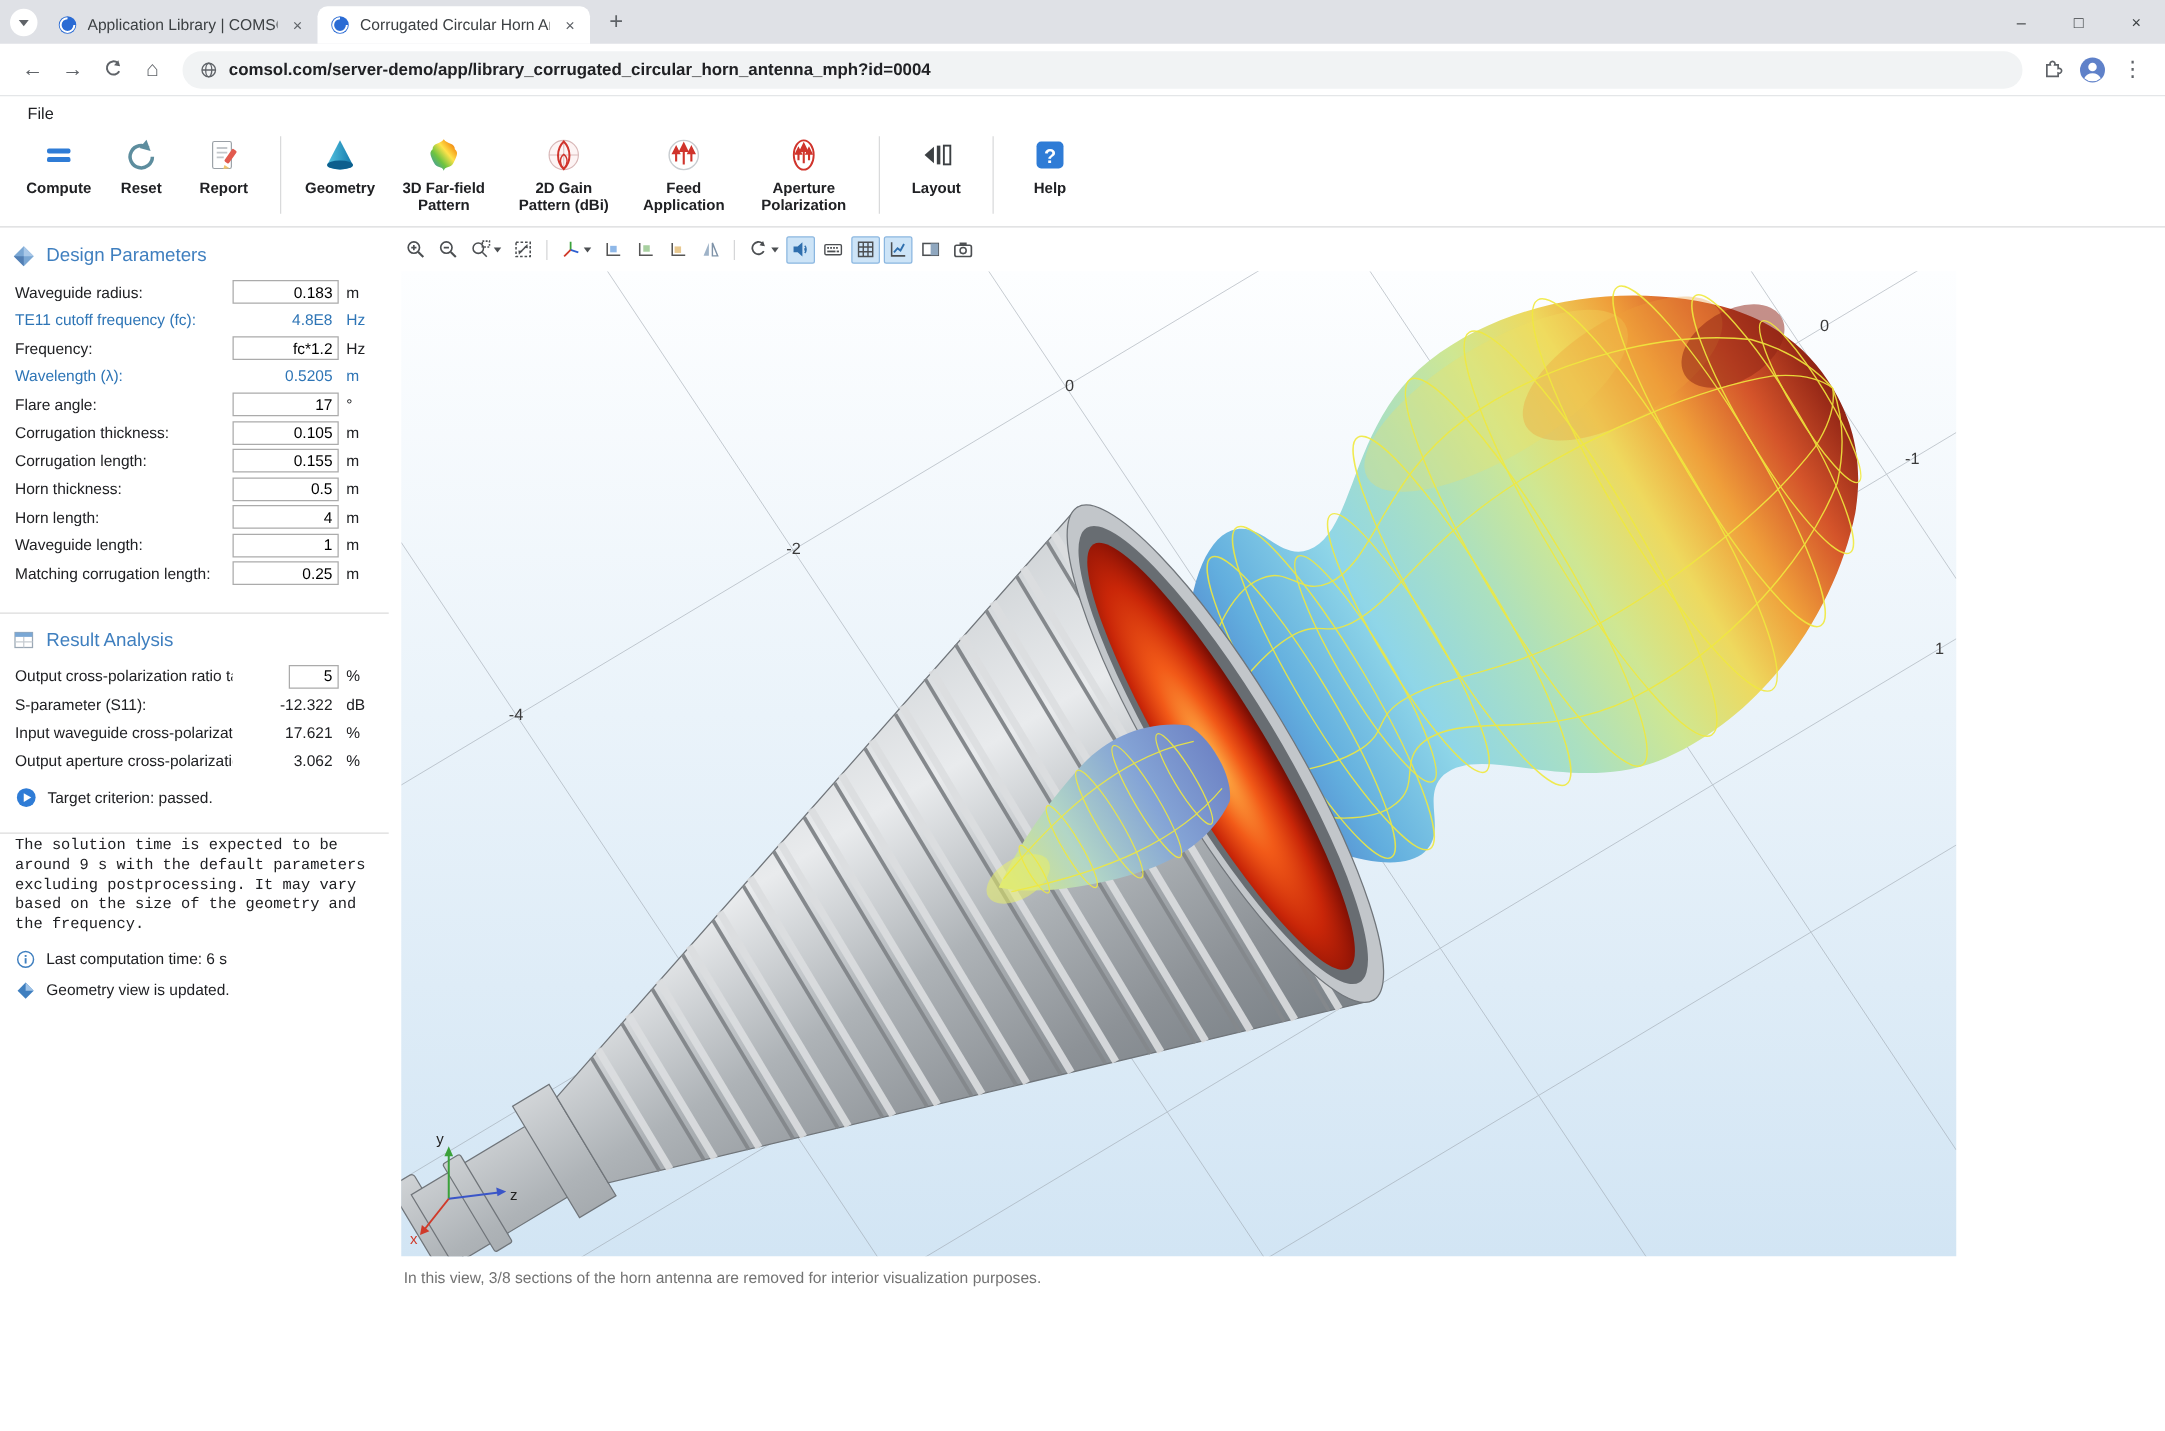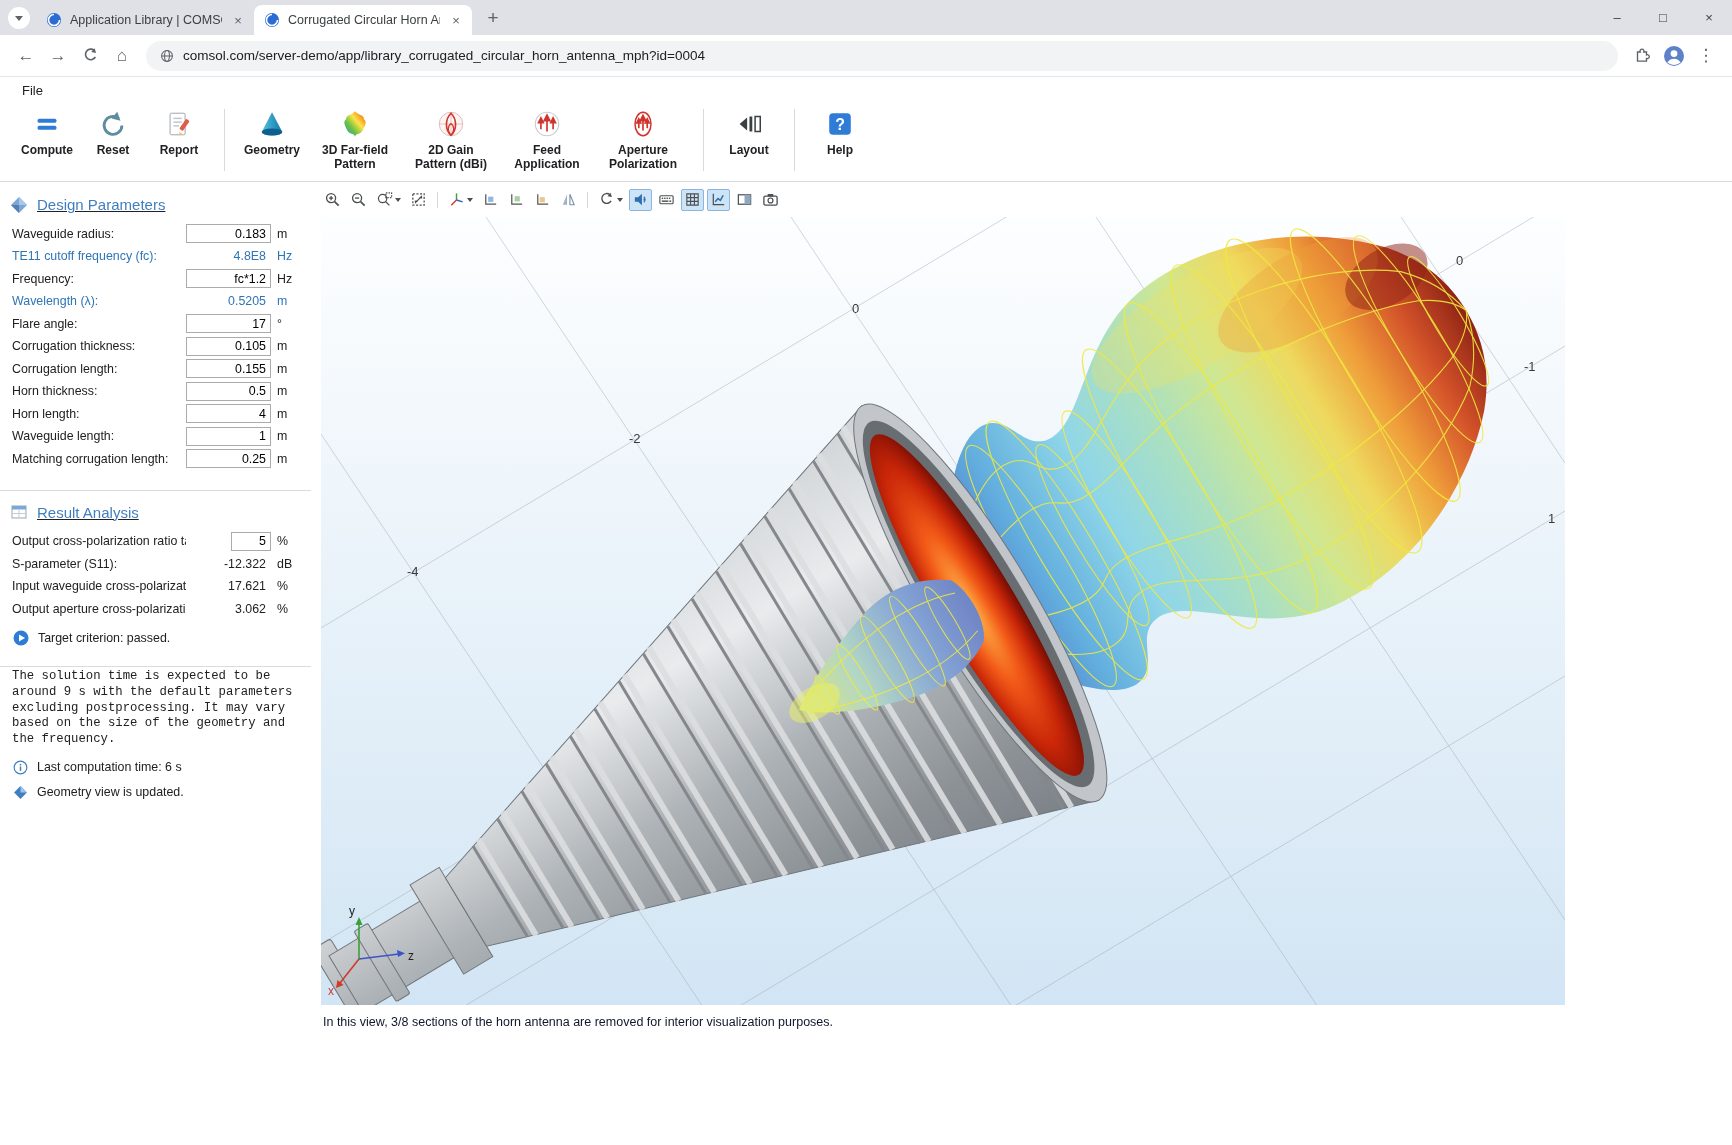--- a/index.html
+++ b/index.html
@@ -20,7 +20,7 @@
 
   .addressbar { height:42px; background:#fff; display:flex; align-items:center; gap:4px; padding:0 12px; border-bottom:1px solid #e4e6e8; }
   .nav-btn { width:28px; height:28px; border-radius:50%; display:flex; align-items:center; justify-content:center; font-size:17px; color:#5f6368; }
-  .omnibox { flex:1; height:30px; background:#f1f3f4; border-radius:15px; display:flex; align-items:center; gap:9px; padding:0 14px; font-size:13.5px; color:#202124; margin:0 6px; }
+  .omnibox { flex:1; height:30px; background:#f1f3f4; border-radius:15px; display:flex; align-items:center; gap:9px; padding:0 14px; font-size:13.5px; color:#202124; margin:0 6px;font-weight:bold; }
   .menu-btn { width:28px; height:28px; display:flex; align-items:center; justify-content:center; font-size:17px; color:#5f6368; }
 
   

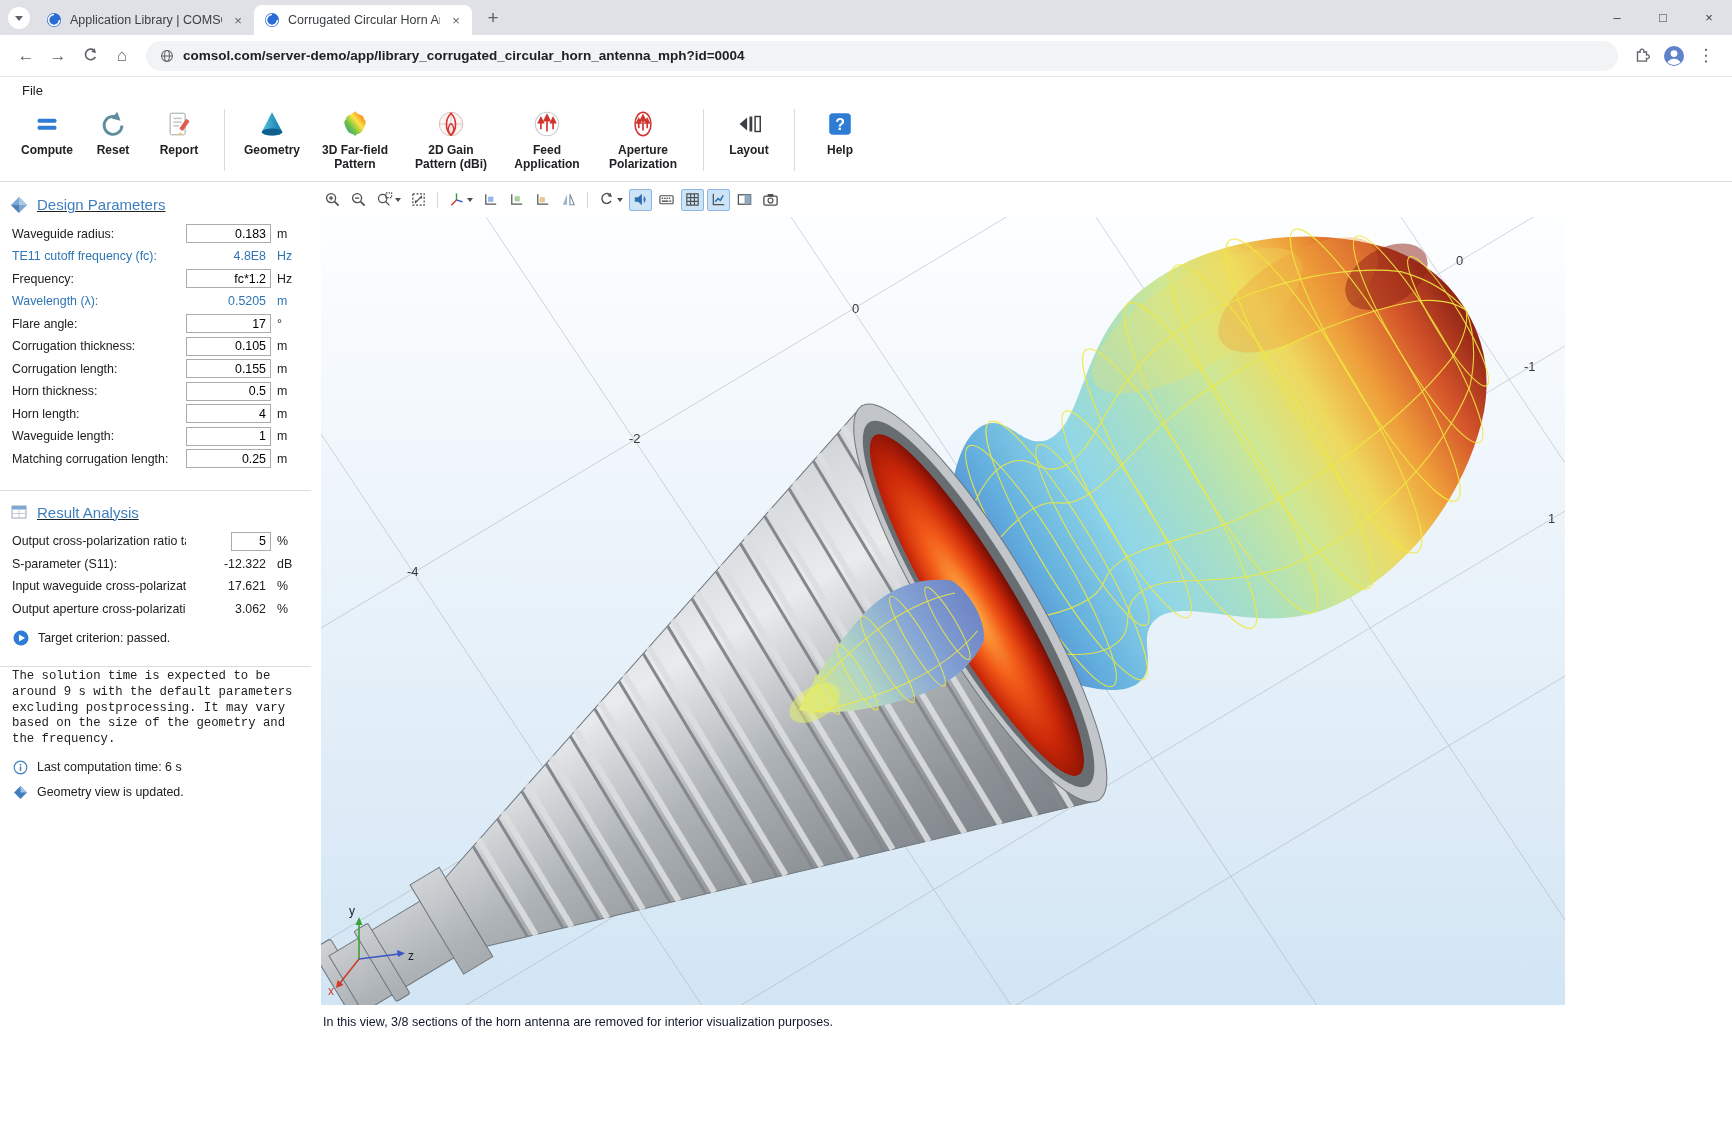--- a/index.html
+++ b/index.html
@@ -38,7 +38,7 @@
   .sidebar { width:311px; flex:none; padding-top:2px; }
   .panel-section { padding-bottom:12px; }
   .panel-section + .panel-section { border-top:1px solid #dcdcdc; margin-top:8px; }
-  .section-header { display:flex; align-items:center; gap:9px; padding:12px 0 9px 10px;text-decoration:underline; }
+  .section-header { display:flex; align-items:center; gap:9px; padding:12px 0 9px 10px; }
   .sec-title { font-size:15px; font-weight:400; color:#3f7fbf; }
   .param-row { display:flex; align-items:center; height:22.5px; padding:0 8px 0 12px; font-size:12.4px; }
   .plabel { flex:1; white-space:nowrap; overflow:hidden; }

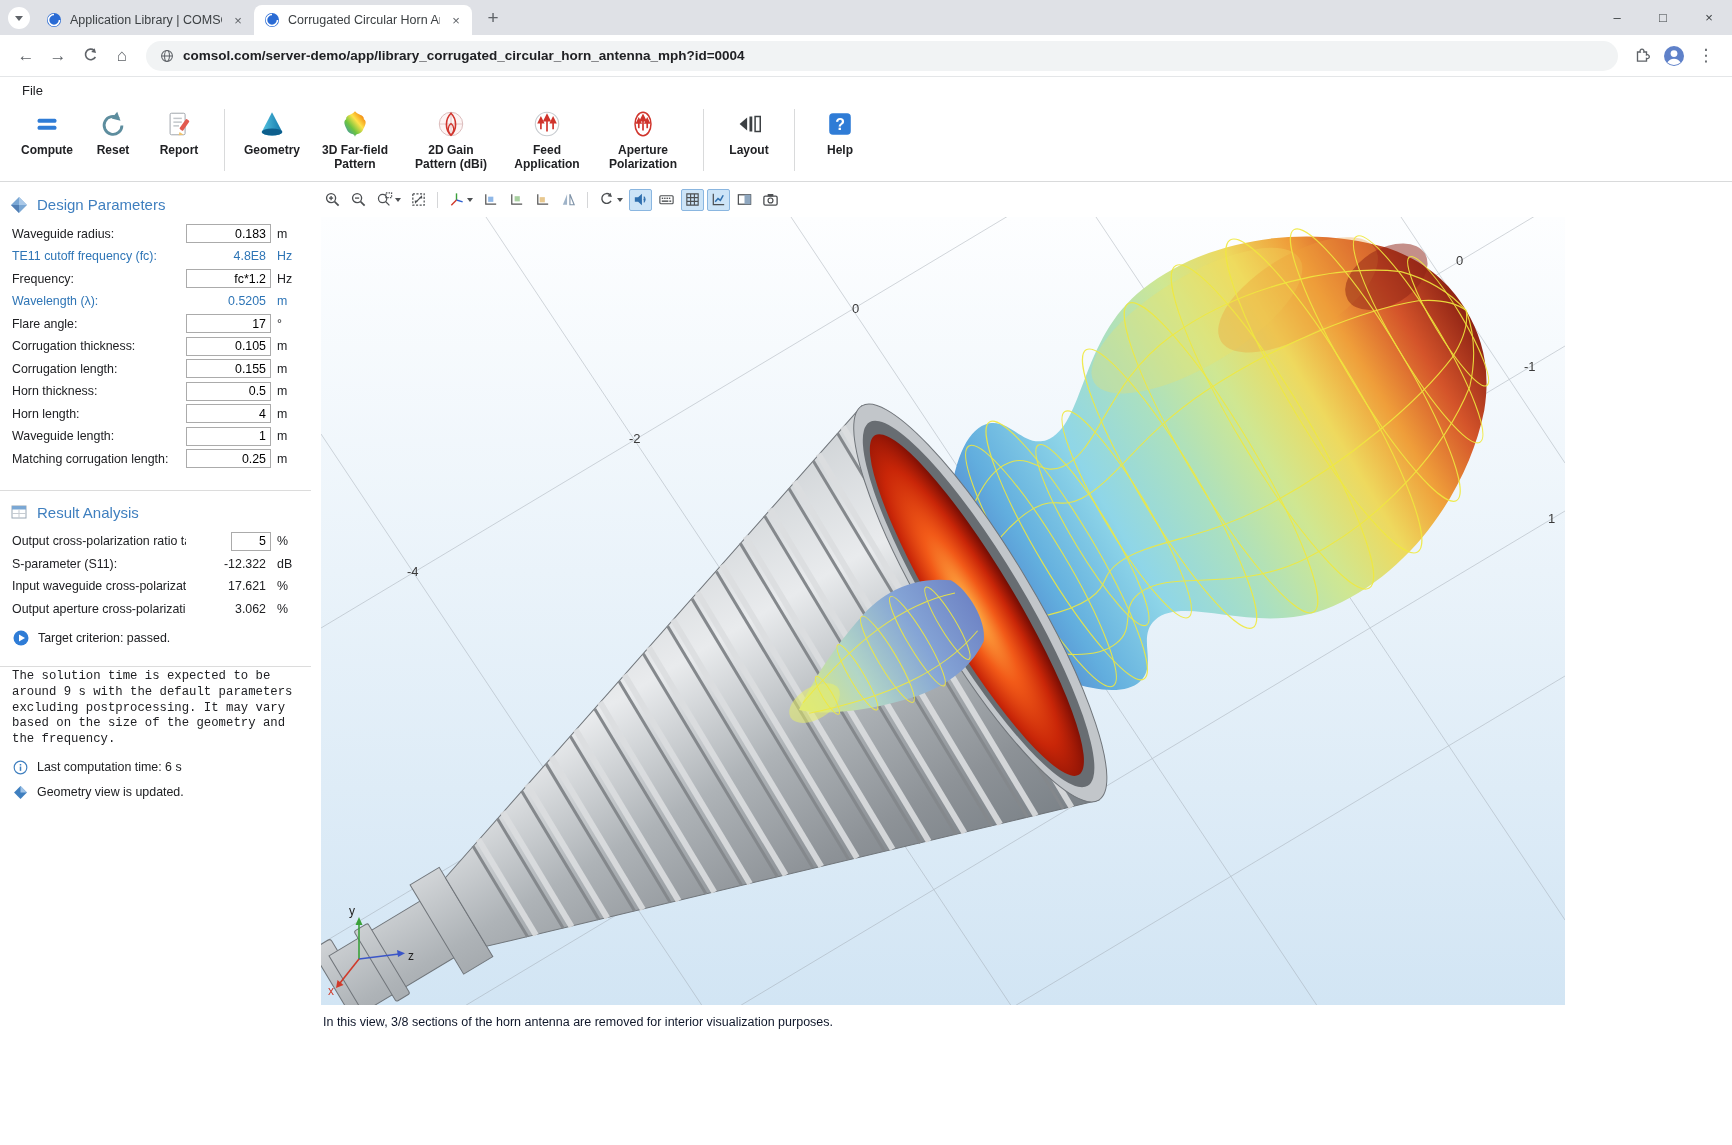--- a/index.html
+++ b/index.html
@@ -61,7 +61,7 @@
   .canvas-wrap { position:relative; width:1244px; height:788px; margin-left:8px;
     background:linear-gradient(180deg,#fdfeff 0%,#eaf3fa 45%,#d2e5f4 100%); }
   .canvas-wrap svg.scene { position:absolute; left:0; top:0; width:100%; height:100%; }
-  .caption { margin:10px 0 0 10px; font-size:12.5px; color:#0f172a; }
+  .caption { margin:10px 0 0 10px; font-size:12.5px; color:#737373; }
 </style>
 </head>
 <body>

